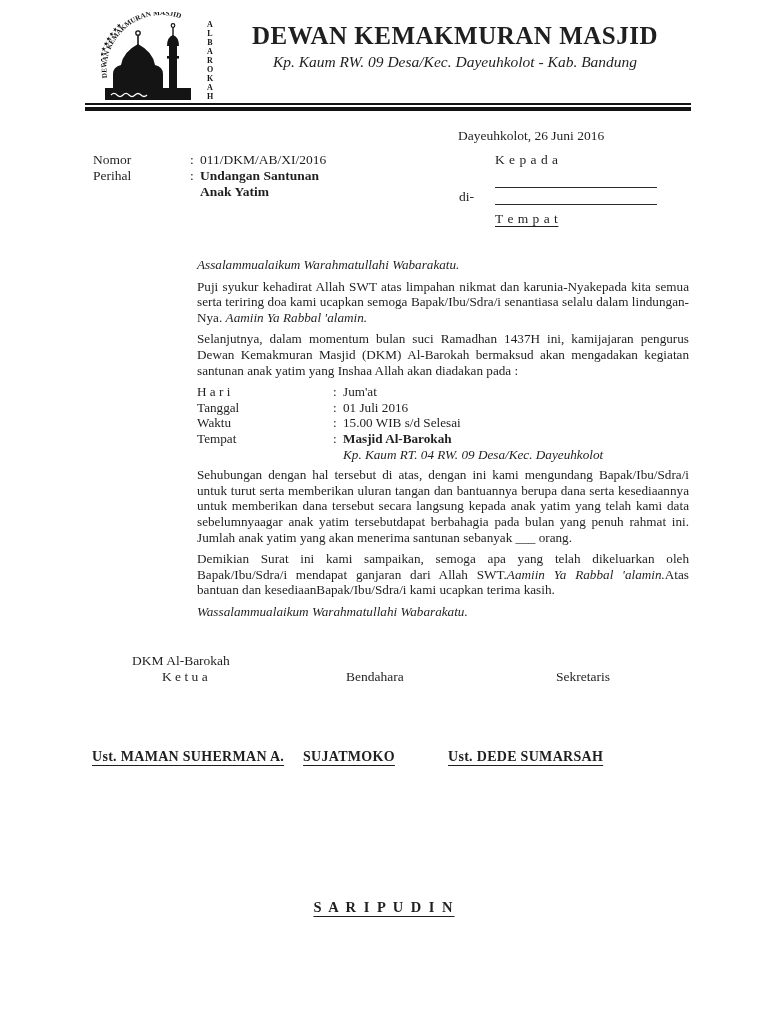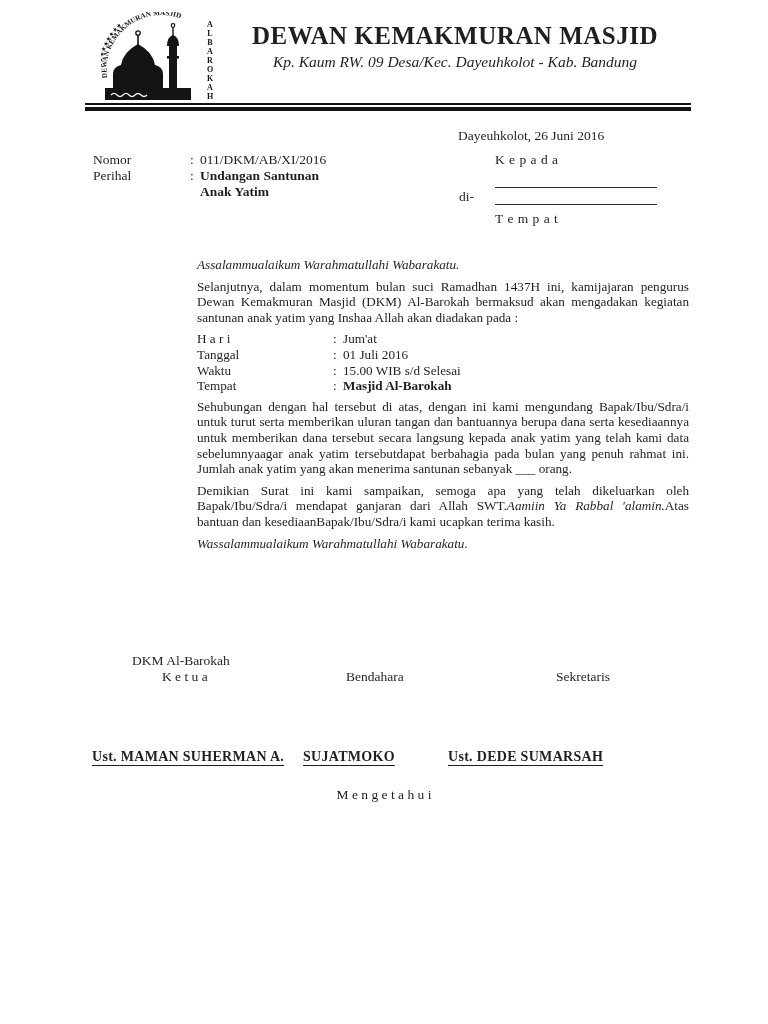--- a/index.html
+++ b/index.html
@@ -33,7 +33,7 @@
   .di-row { display:flex; align-items:flex-end; height:17px; }
   .di { width:36px; flex:none; margin-left:4px;font-family:Liberation Serif, serif; }
   .di-row .fill-line { margin-left:0; height:100%; }
-  .tempat { margin-left:40px; margin-top:6px; text-underline-offset:3px; letter-spacing:0.5px; }
+  .tempat { margin-left:40px; margin-top:6px; text-decoration:underline; text-underline-offset:3px; letter-spacing:0.5px; }
   
   .body { position:absolute; left:197px; top:257px; width:492px; font-size:13.2px; line-height:15.6px; }
   .body p { margin:0 0 6px 0; text-align:justify; }

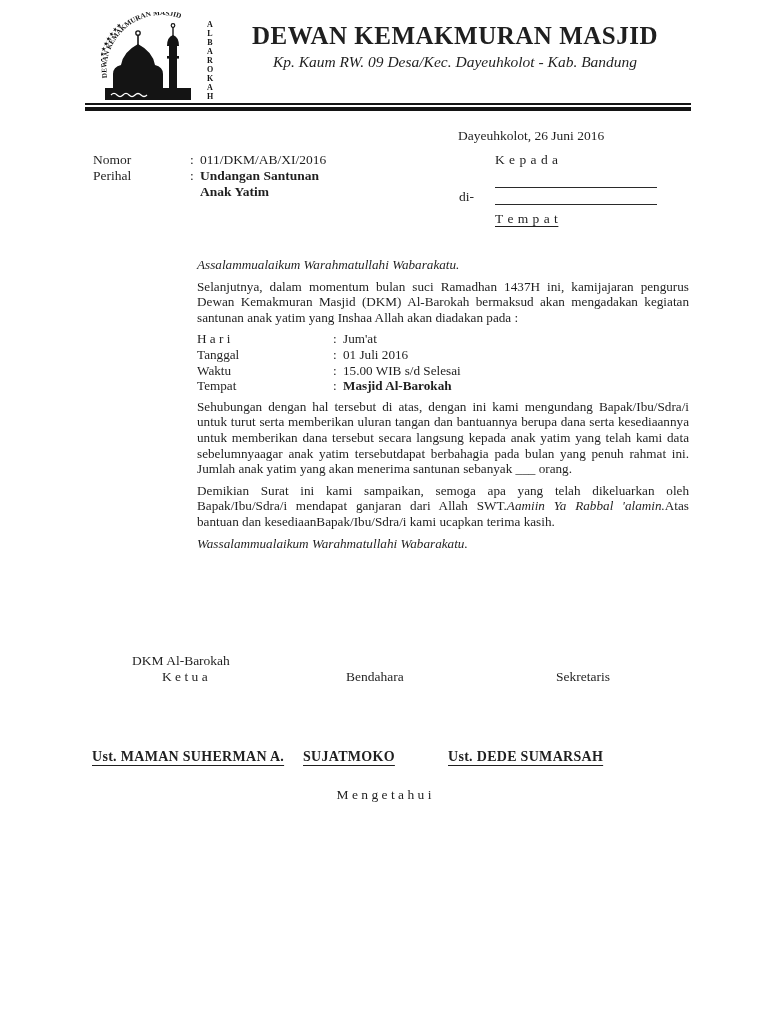--- a/index.html
+++ b/index.html
@@ -133,6 +133,7 @@
 
   <div class="body">
     <p class="salutation">Assalammualaikum Warahmatullahi Wabarakatu.</p>
+    <p><span>Puji syukur kehadirat Allah SWT atas limpahan nikmat dan karunia-Nyakepada kita semua serta teriring doa kami ucapkan semoga Bapak/Ibu/Sdra/i senantiasa selalu dalam lindungan-Nya. </span><i>Aamiin Ya Rabbal 'alamin.</i></p>
     <p>Selanjutnya, dalam momentum bulan suci Ramadhan 1437H ini, kamijajaran pengurus Dewan Kemakmuran Masjid (DKM) Al-Barokah bermaksud akan mengadakan kegiatan santunan anak yatim yang Inshaa Allah akan diadakan pada :</p>
 
     <div class="event">

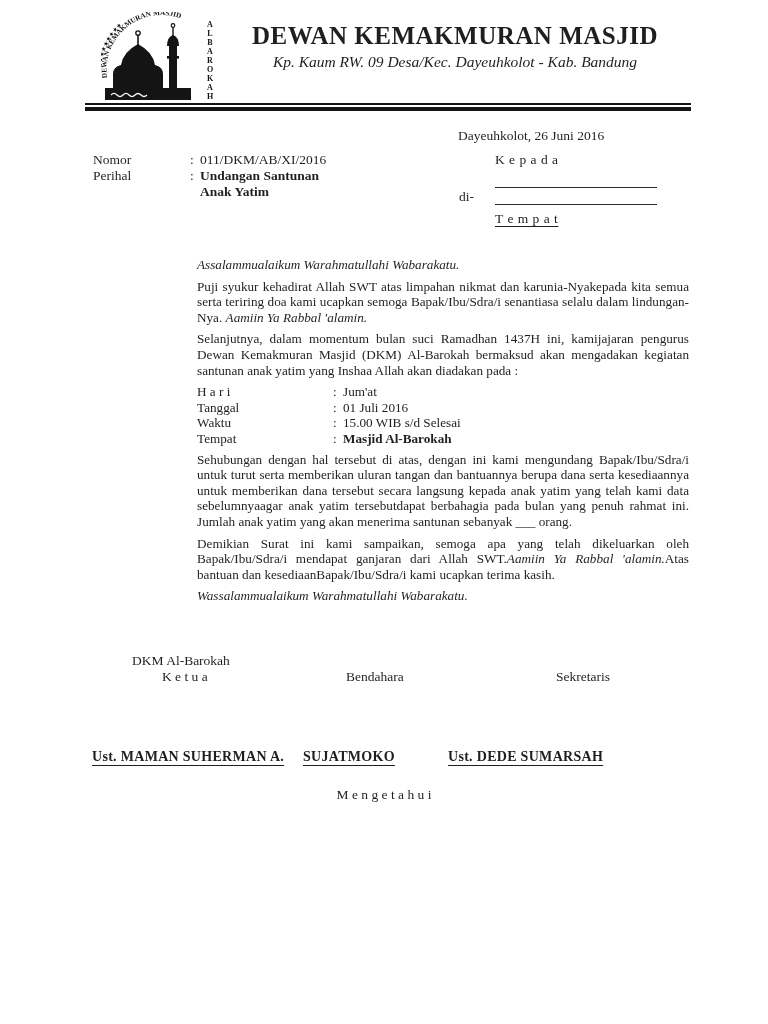--- a/index.html
+++ b/index.html
@@ -157,6 +157,7 @@
         <span class="event-sep">:</span>
         <span class="event-value">Masjid Al-Barokah</span>
       </div>
+      <div class="venue">Kp. Kaum RT. 04 RW. 09 Desa/Kec. Dayeuhkolot</div>
     </div>
 
     <p>Sehubungan dengan hal tersebut di atas, dengan ini kami mengundang Bapak/Ibu/Sdra/i untuk turut serta memberikan uluran tangan dan bantuannya berupa dana serta kesediaannya untuk memberikan dana tersebut secara langsung kepada anak yatim yang telah kami data sebelumnyaagar anak yatim tersebutdapat berbahagia pada bulan yang penuh rahmat ini. Jumlah anak yatim yang akan menerima santunan sebanyak ___ orang.</p>

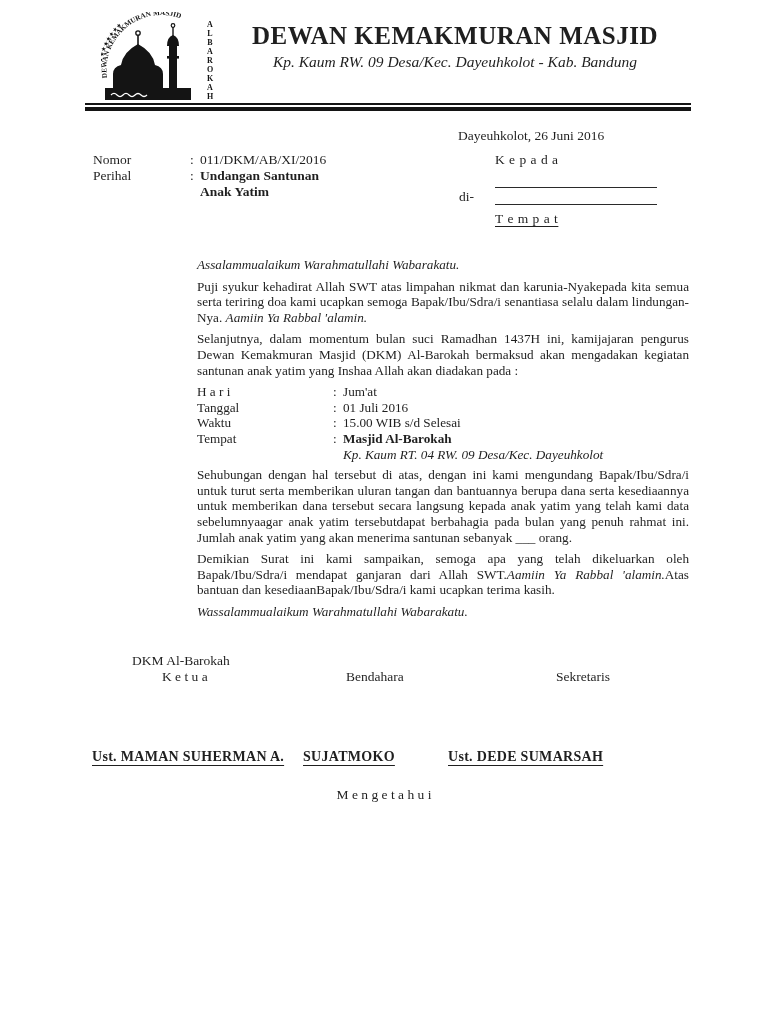--- a/index.html
+++ b/index.html
@@ -175,7 +175,6 @@
   <div class="abs sig-name" style="left:448px; top:749px;">Ust. DEDE SUMARSAH</div>
 
   <div class="ack">
-    <div>M e n g e t a h u i</div>
   </div>
 
 

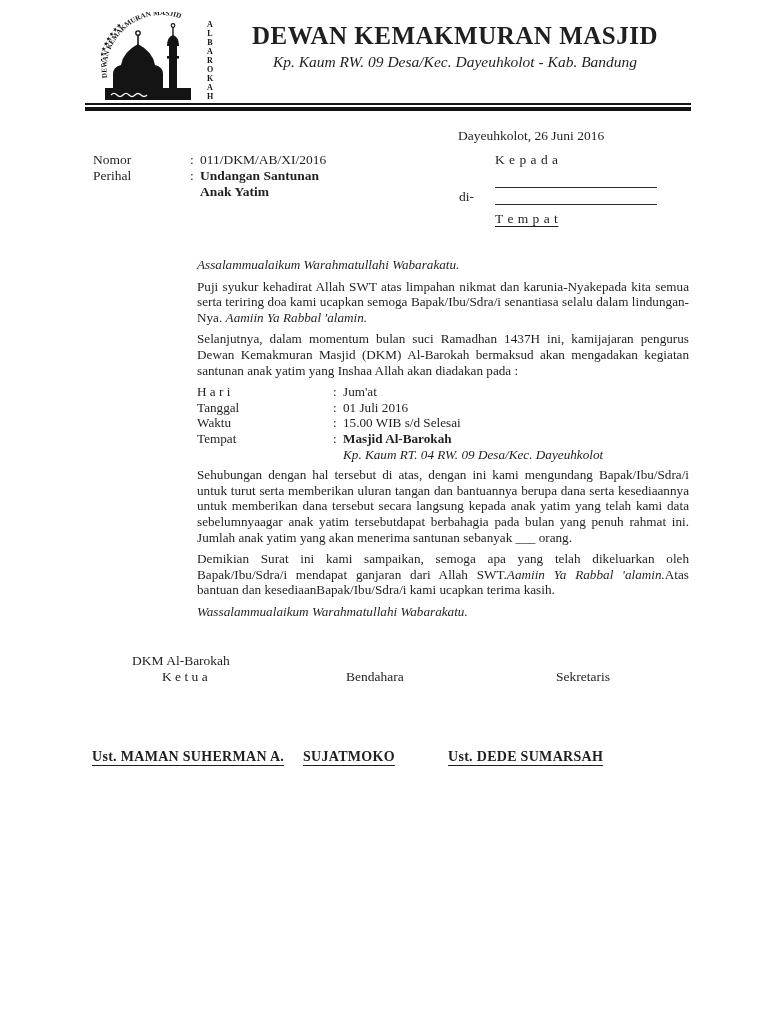--- a/index.html
+++ b/index.html
@@ -177,6 +177,9 @@
   <div class="ack">
   </div>
 
+  <div class="saripudin">
+    <span>S A R I P U D I N</span>
+  </div>
 
 </div>
 

